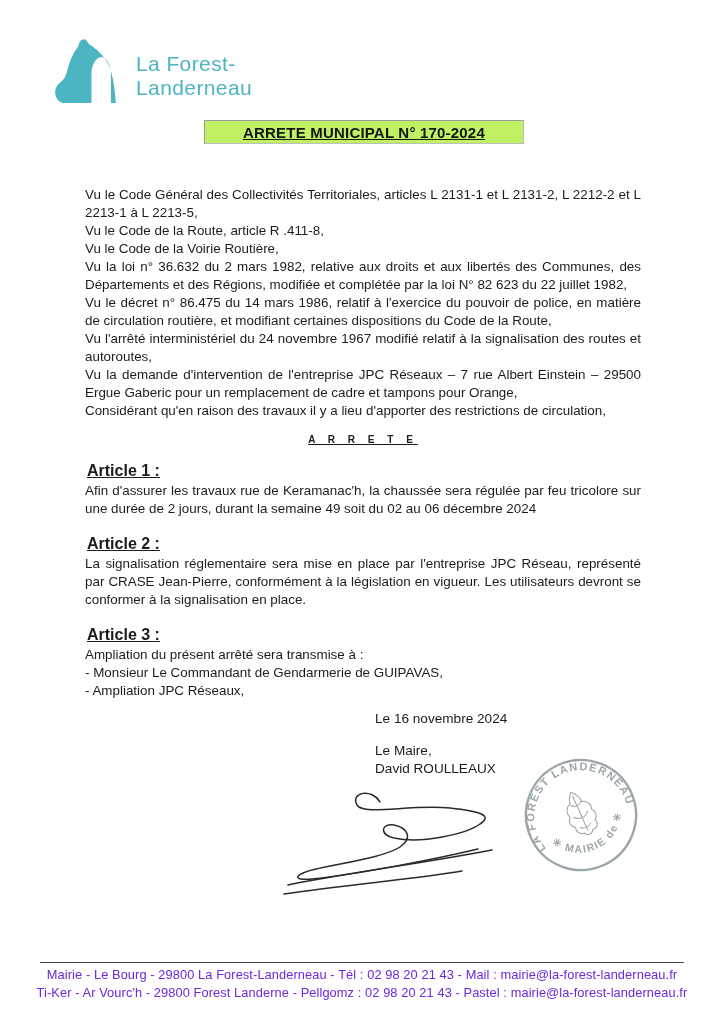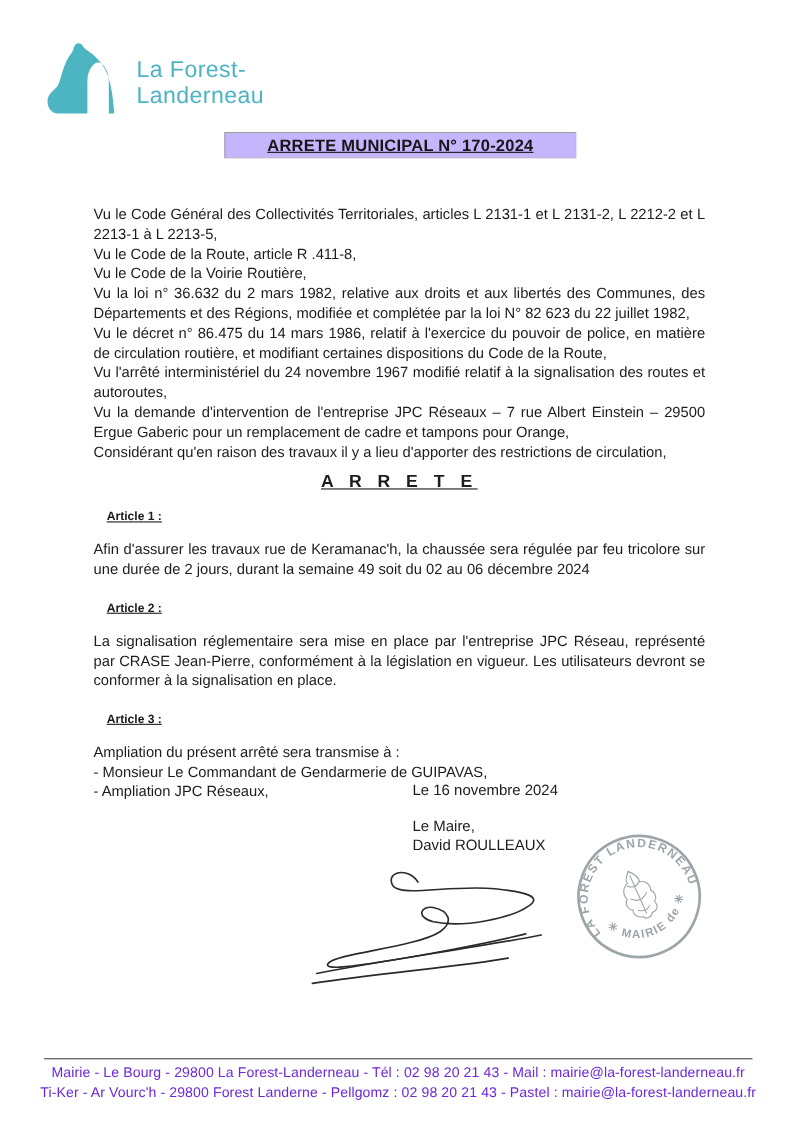--- a/index.html
+++ b/index.html
@@ -9,7 +9,7 @@
   }
 
   
-  .logo-wrap { position:absolute; left:42px; top:36px; display:flex; align-items:flex-start; }
+  .logo-wrap { position:absolute; left:54px; top:36px; display:flex; align-items:flex-start; }
   .logo-mark { width:72px; height:70px; }
   .wordmark { margin-left:10px; margin-top:16px; color:#4db5c2; font-size:21px; line-height:24px; letter-spacing:0.4px; font-weight:400; }
 

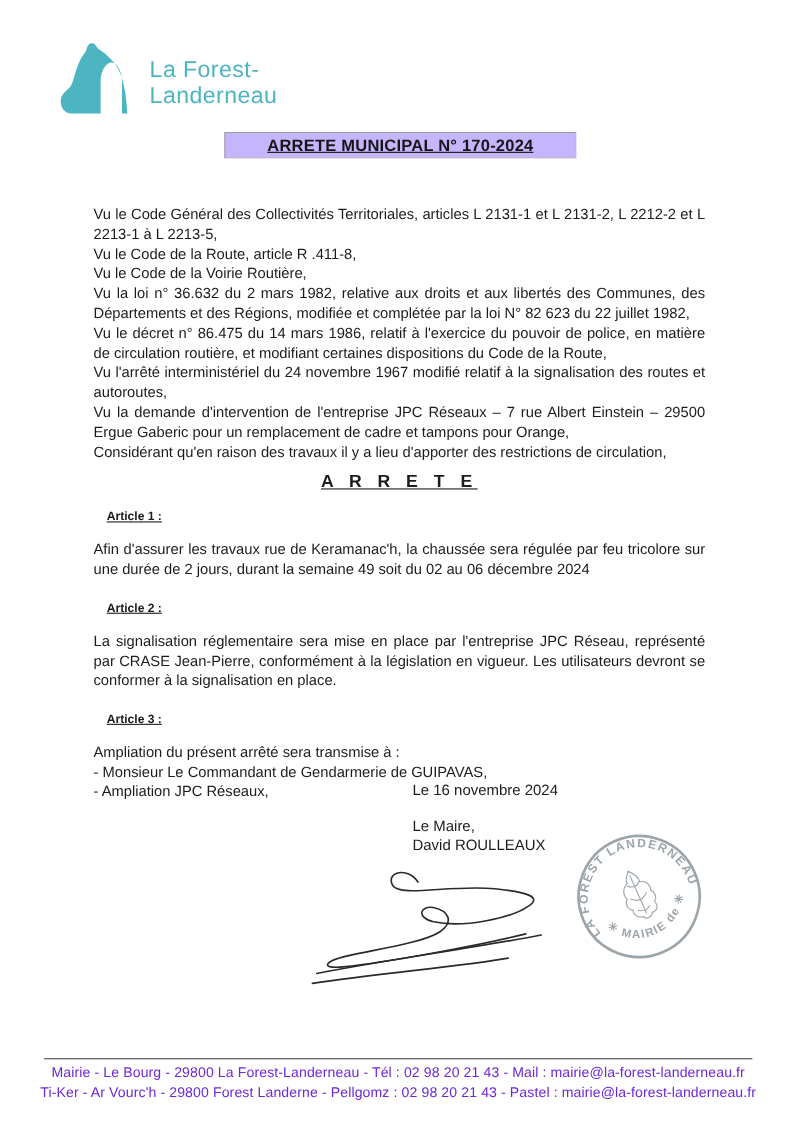--- a/index.html
+++ b/index.html
@@ -16,7 +16,7 @@
   
   .title-bar {
     position:absolute; left:204px; top:120px; width:320px; height:24px;
-    background:#c4b5fd; display:flex; align-items:center; justify-content:center;
+    background:#bef264; display:flex; align-items:center; justify-content:center;
     box-shadow:1px 1px 0 #9d9d9d inset, -1px -1px 0 #bdbdbd inset;
   }
   .title-bar span { font-weight:bold; font-size:15px; color:#161616; text-decoration:underline; letter-spacing:0.2px; }

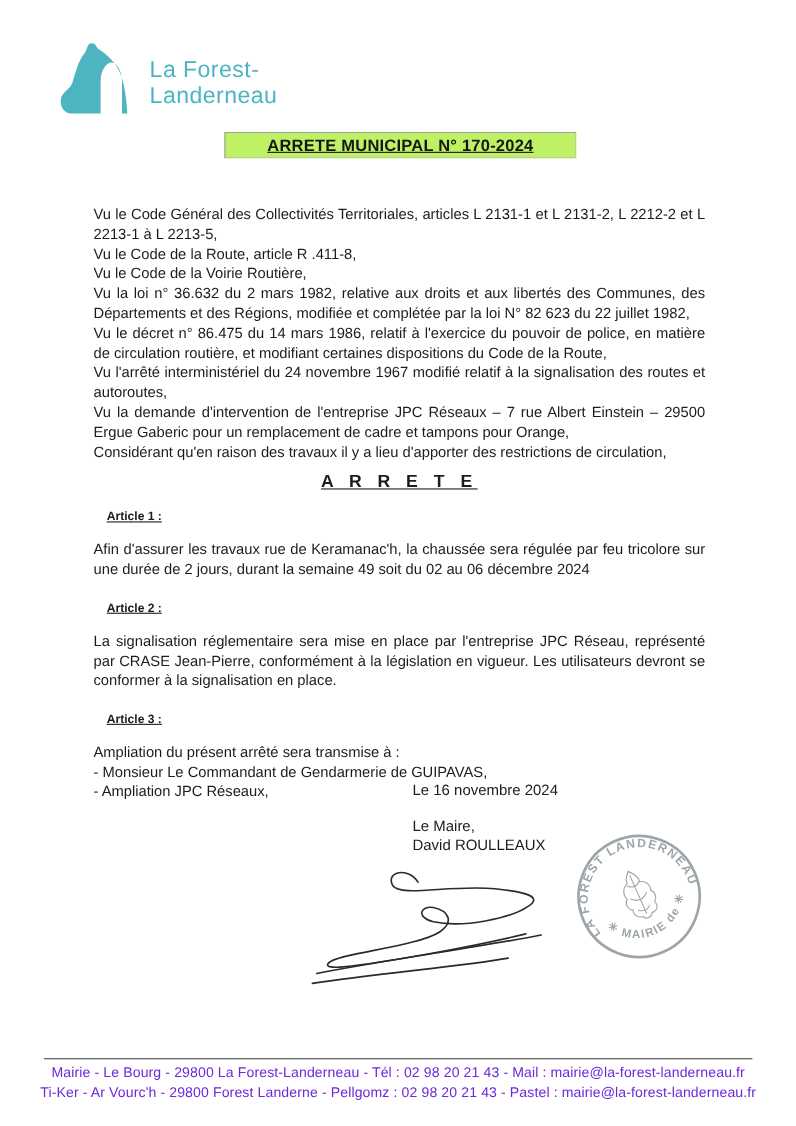--- a/index.html
+++ b/index.html
@@ -25,7 +25,7 @@
   .body { position:absolute; left:85px; top:186px; width:556px; font-size:13.4px; line-height:18px; text-align:justify; }
   .clause { margin:0; }
   .arrete { text-align:center; margin:10px 0 13px 0; }
-  .arrete span { font-weight:bold; font-size:16px; letter-spacing:5px; text-decoration:underline; }
+  .arrete span { font-weight:bold; font-size:10px; letter-spacing:5px; text-decoration:underline; }
   .article { margin:0 0 17px 0; }
   .article h3 { margin:12px; font-size:11px; font-weight:bold; text-decoration:underline; }
   .article p { margin:0; }

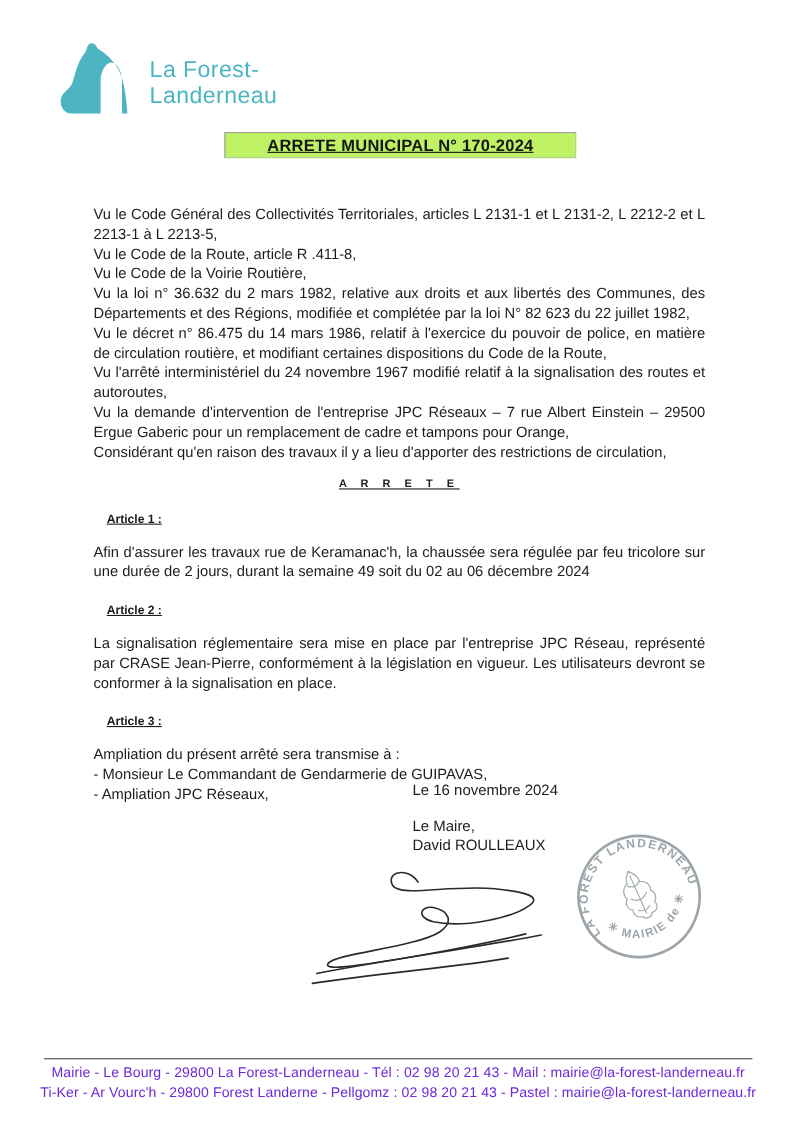--- a/index.html
+++ b/index.html
@@ -27,7 +27,7 @@
   .arrete { text-align:center; margin:10px 0 13px 0; }
   .arrete span { font-weight:bold; font-size:10px; letter-spacing:5px; text-decoration:underline; }
   .article { margin:0 0 17px 0; }
-  .article h3 { margin:12px; font-size:11px; font-weight:bold; text-decoration:underline; }
+  .article h3 { margin:2px; font-size:16px; font-weight:bold; text-decoration:underline; }
   .article p { margin:0; }
   .recipients p { margin:0; text-align:left; }
 

